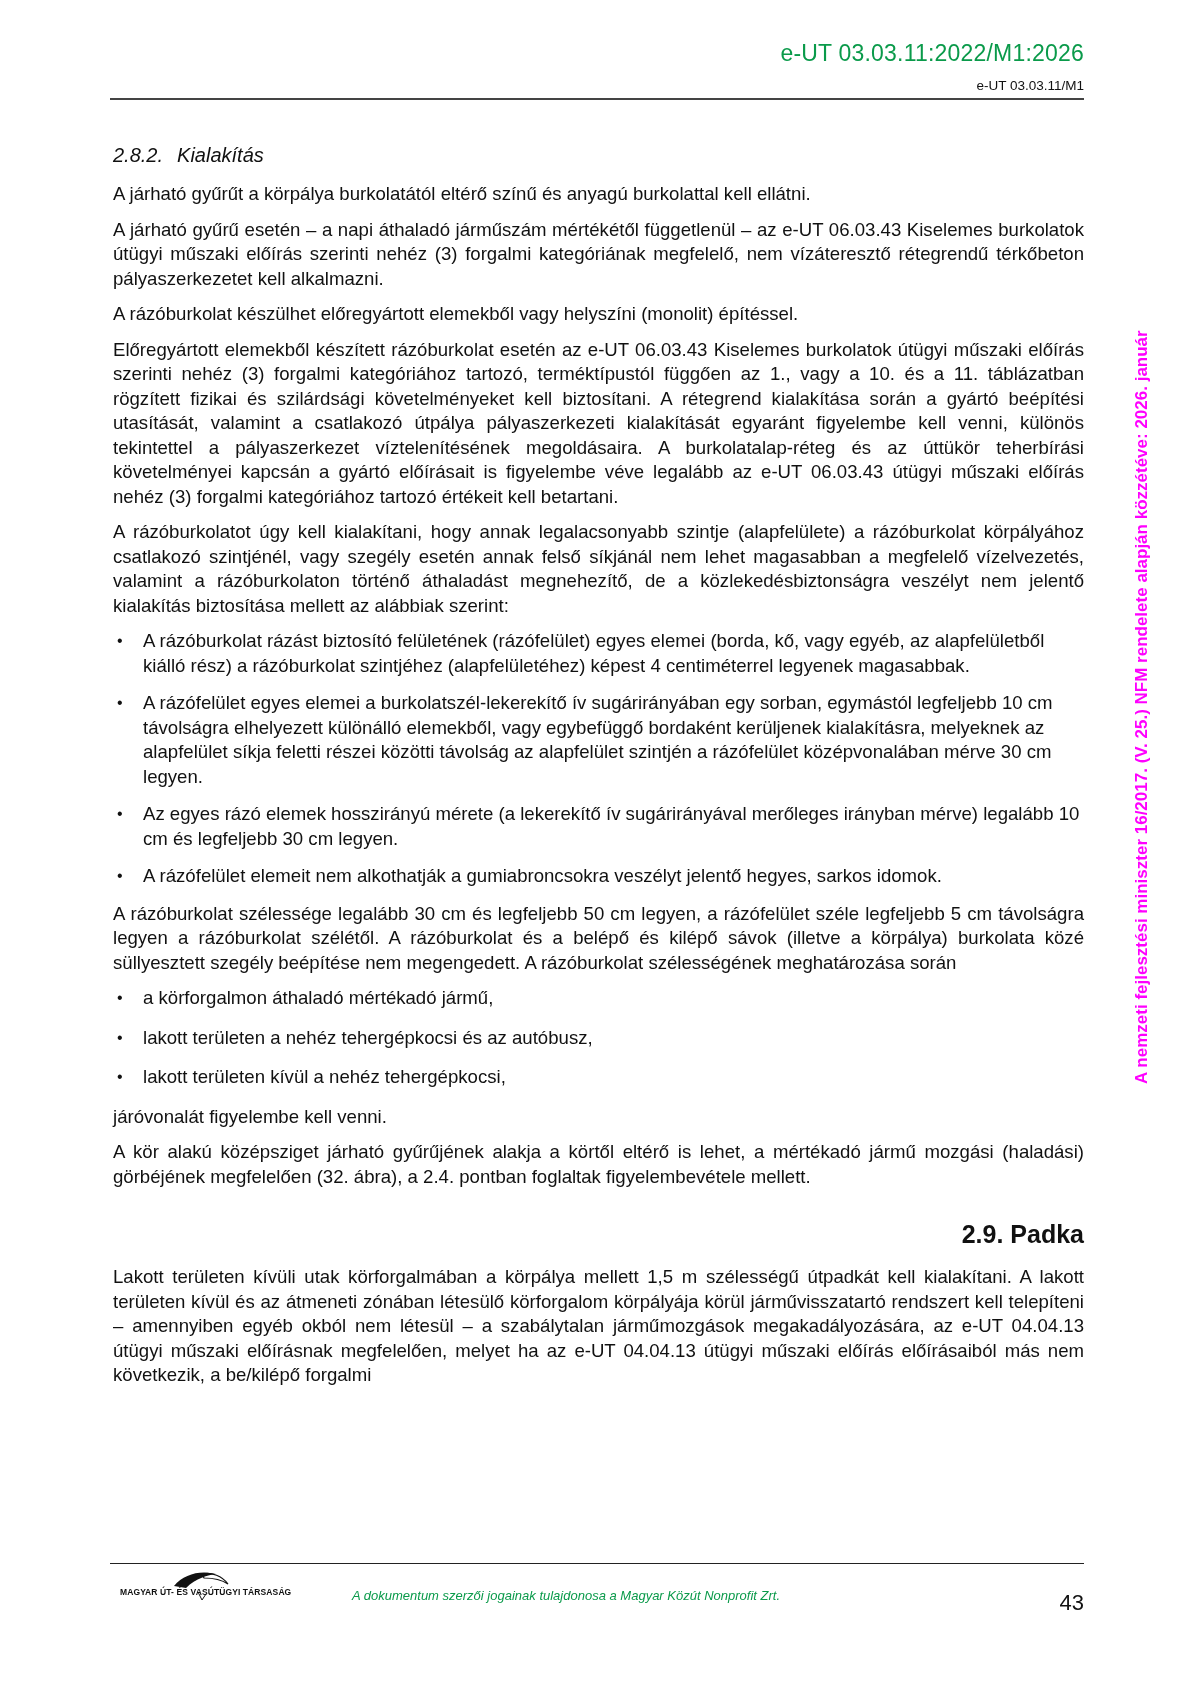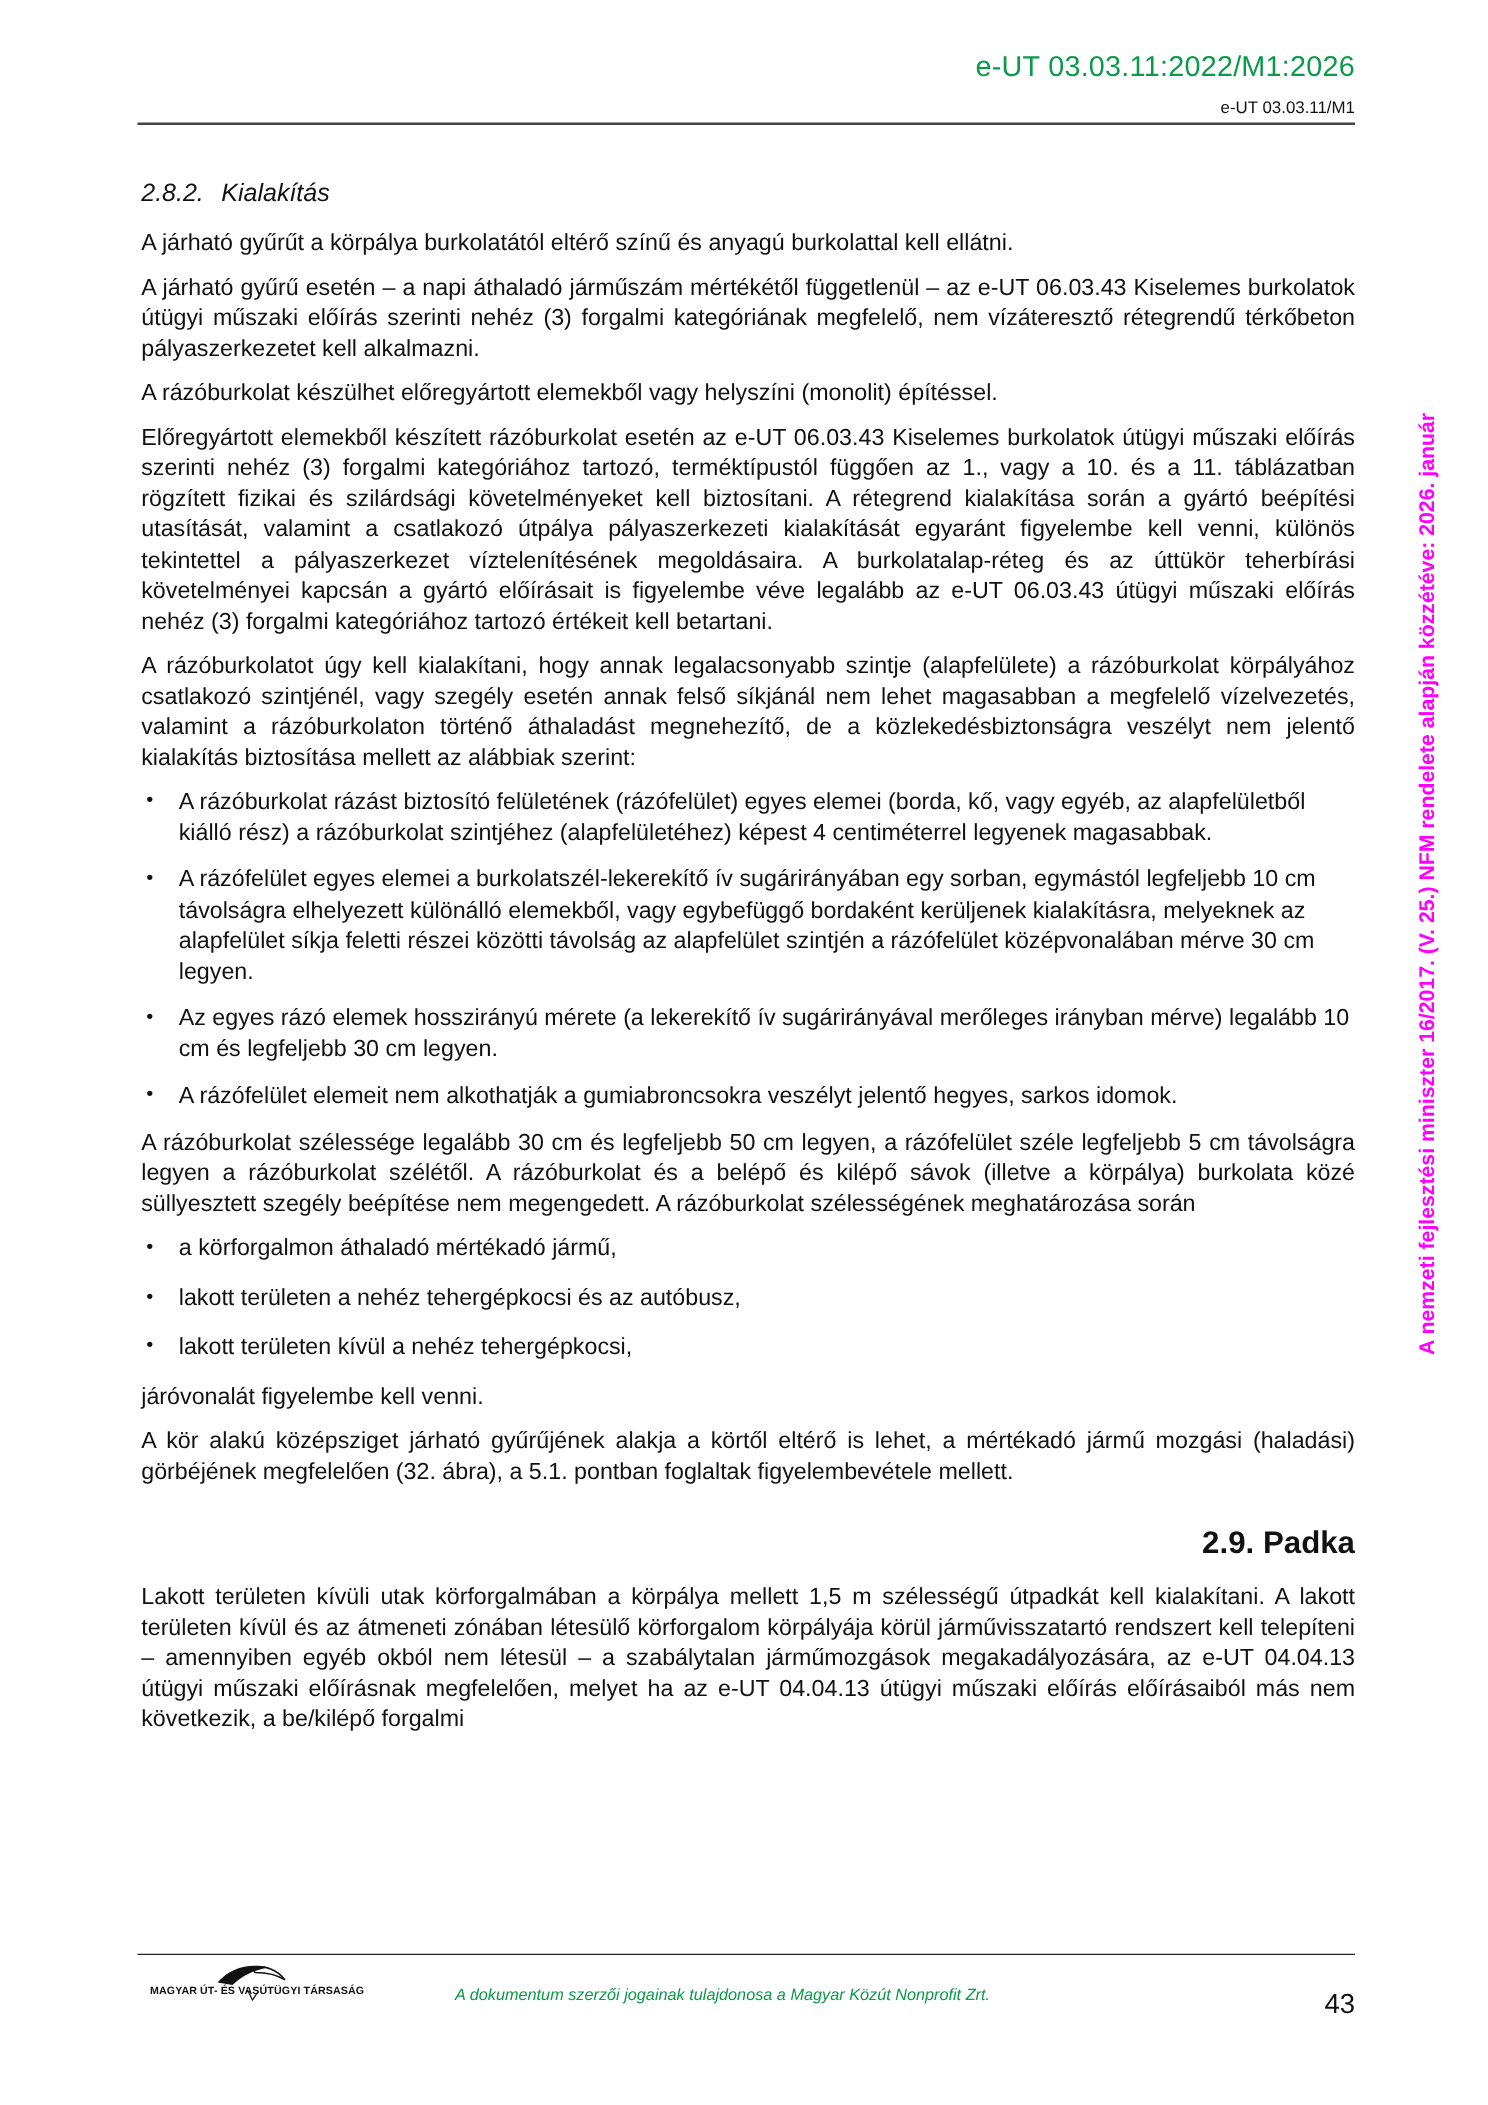--- a/index.html
+++ b/index.html
@@ -95,7 +95,7 @@
   </ul>
 
   <p class="p">járóvonalát figyelembe kell venni.</p>
-  <p class="p">A kör alakú középsziget járható gyűrűjének alakja a körtől eltérő is lehet, a mértékadó jármű mozgási (haladási) görbéjének megfelelően (32. ábra), a 5.1. pontban foglaltak figyelembevétele mellett.</p>
+  <p class="p">A kör alakú középsziget járható gyűrűjének alakja a körtől eltérő is lehet, a mértékadó jármű mozgási (haladási) görbéjének megfelelően (32. ábra), a 2.4. pontban foglaltak figyelembevétele mellett.</p>
 
   <div class="h2">
     <span>2.9.</span>

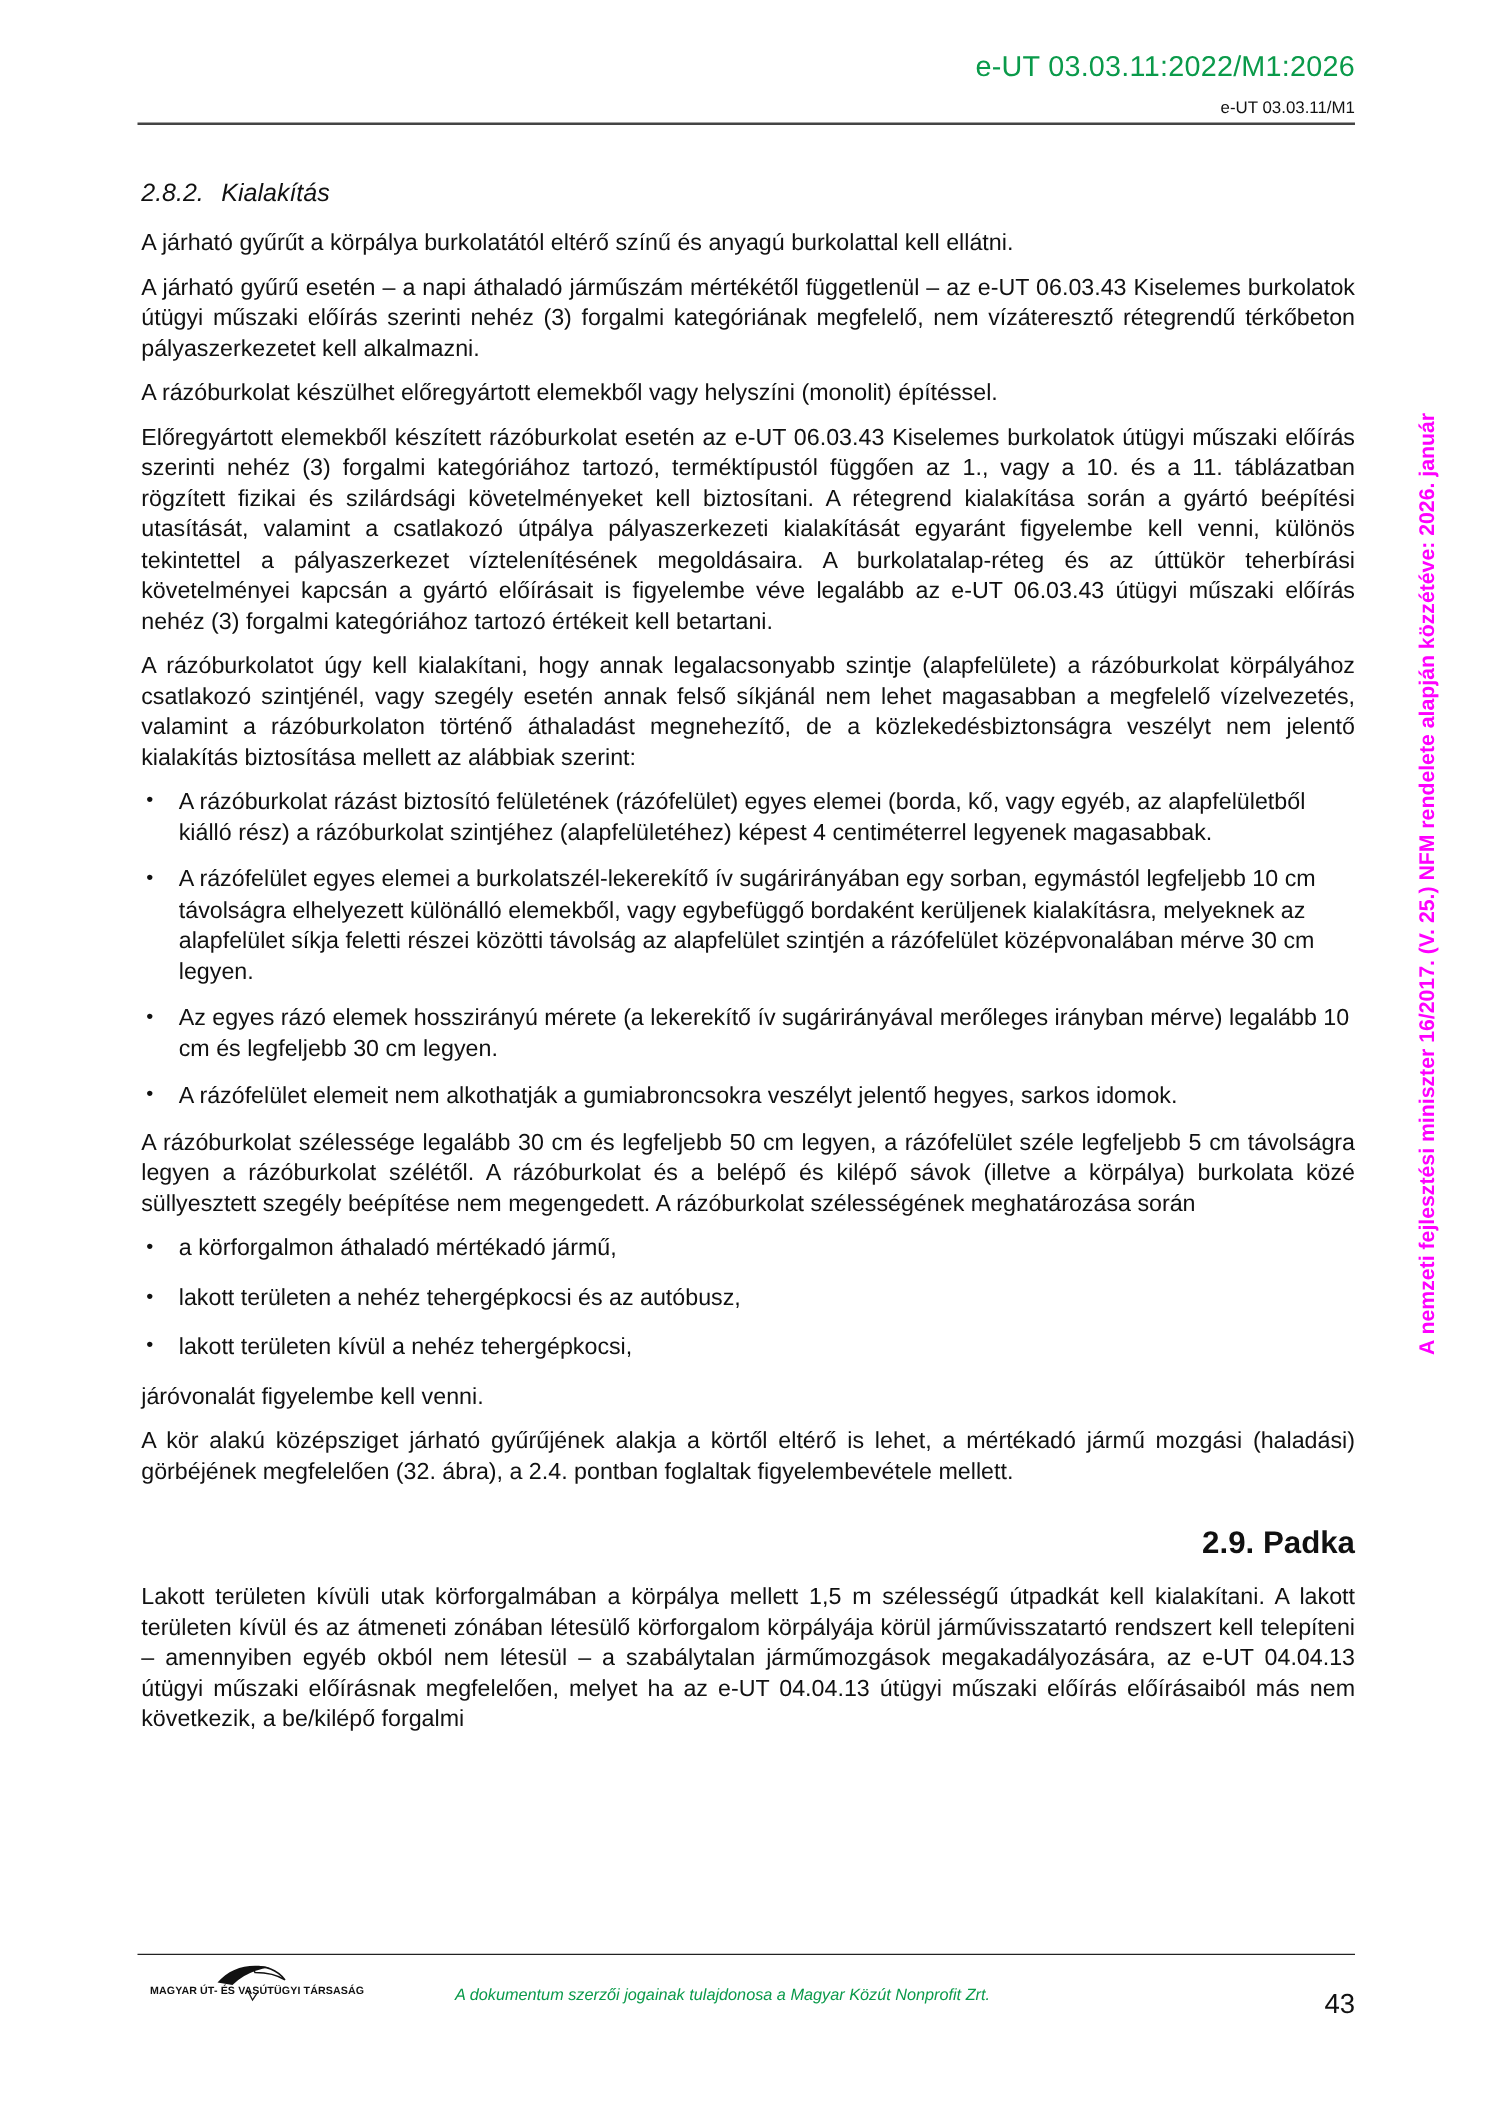--- a/index.html
+++ b/index.html
@@ -53,7 +53,7 @@
       letter-spacing: 0.1px; color: #111; white-space: nowrap;
     }
     .footer-copy {
-      position: absolute; left: 364px; top: 1588px;
+      position: absolute; left: 352px; top: 1588px;
       font-size: 13px; font-style: italic; color: #0a9a4a;
     }
     .footer-page {

